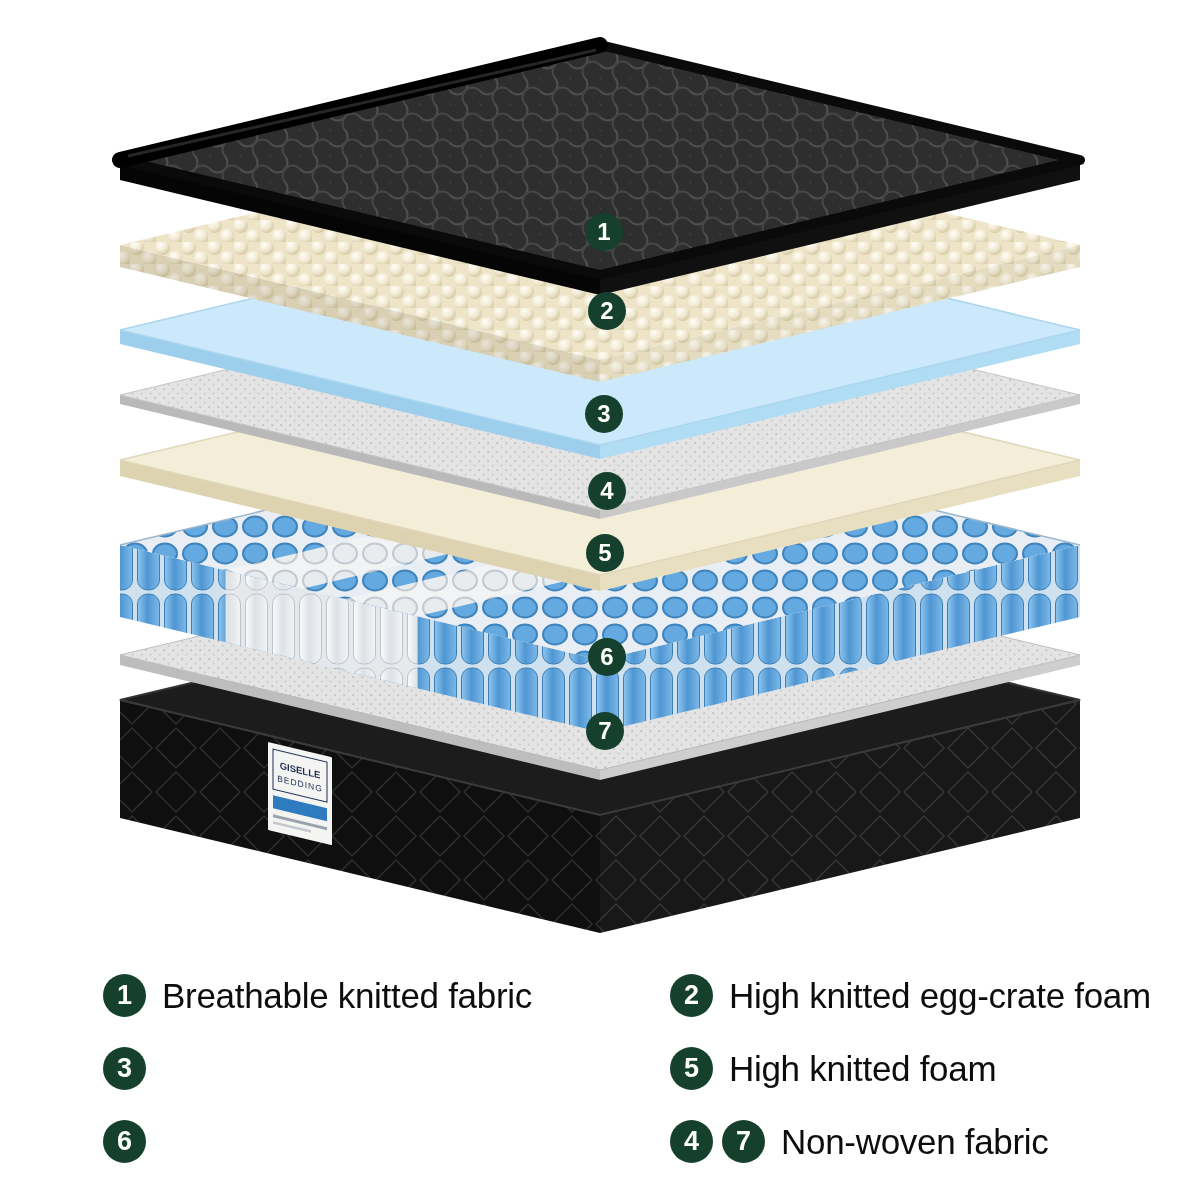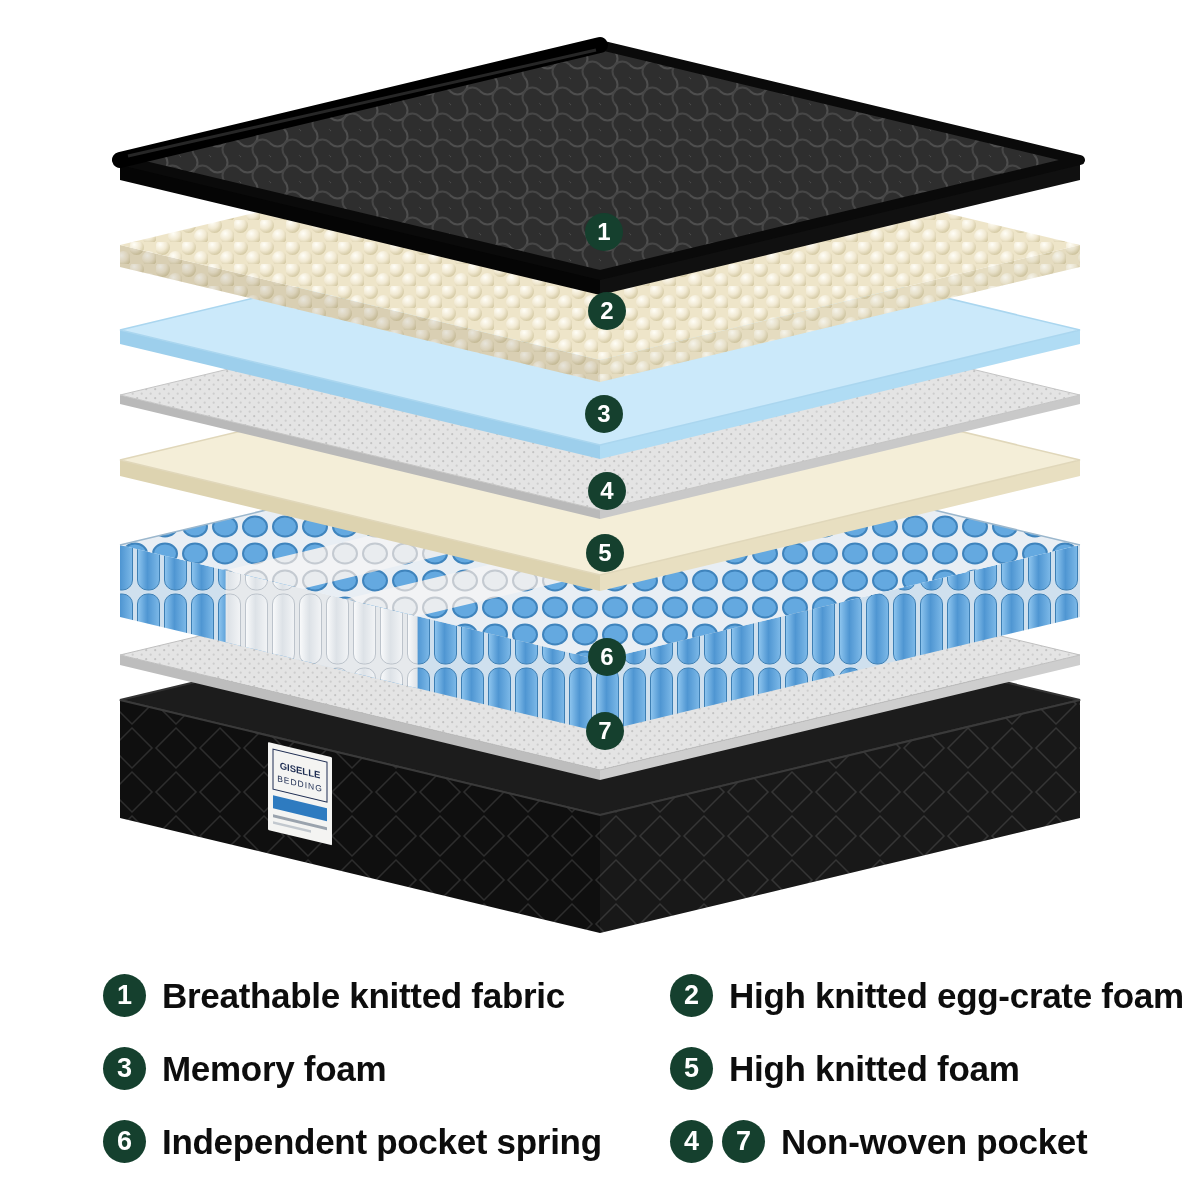--- a/index.html
+++ b/index.html
@@ -26,7 +26,7 @@
     font-weight:bold;font-size:27px;display:flex;align-items:center;justify-content:center;
     flex:0 0 auto;line-height:1;
   }
-  .llabel{font-size:35px;color:#0d0d0d;font-weight:700;letter-spacing:-0.3px;white-space:nowrap;text-align:right;}
+  .llabel{font-size:35px;color:#0d0d0d;font-weight:400;letter-spacing:-0.3px;white-space:nowrap;text-align:right;}
 </style>
 </head>
 <body>

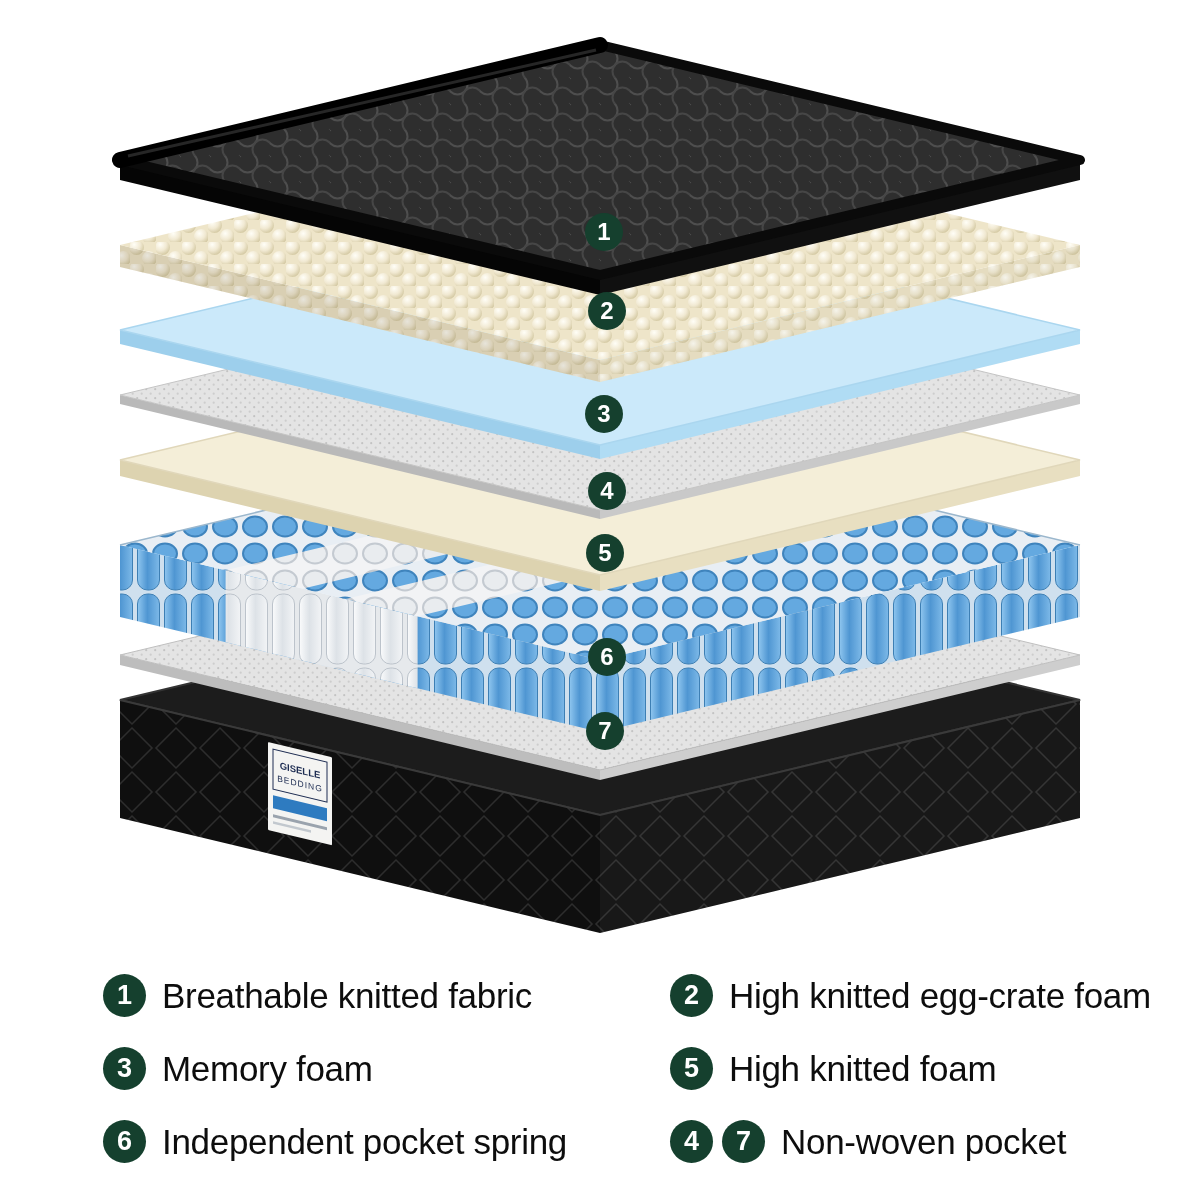--- a/index.html
+++ b/index.html
@@ -178,7 +178,6 @@
     <div class="legend-row">
       <div class="legend-item">
         <span class="lbadge">3</span>
-        <span class="llabel">Memory foam</span>
       </div>
       <div class="legend-item right">
         <span class="lbadge">5</span>

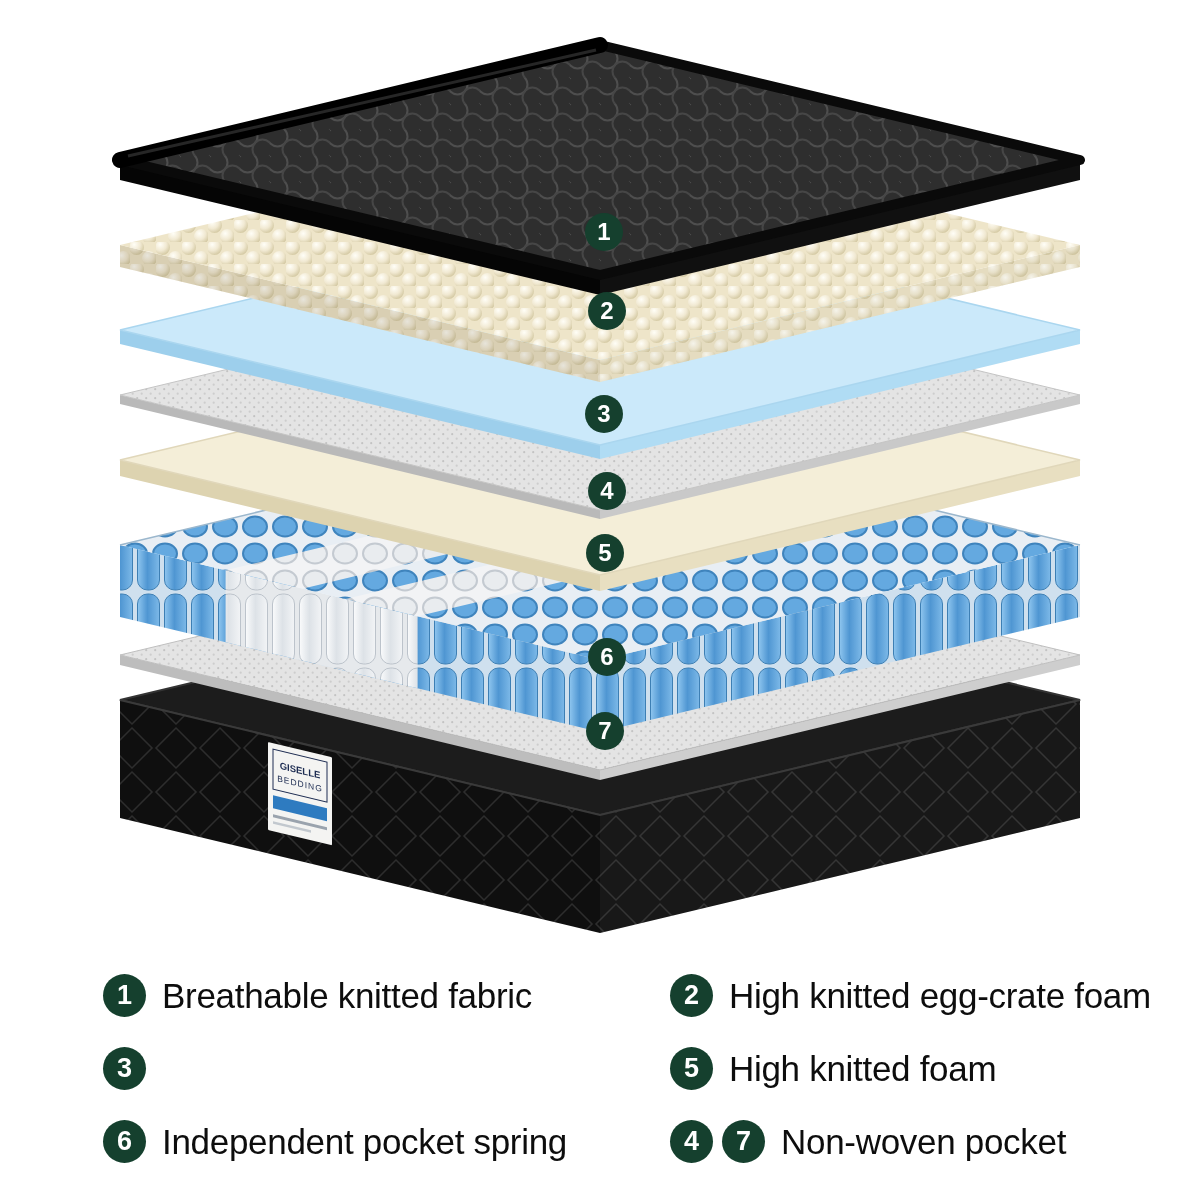--- a/index.html
+++ b/index.html
@@ -187,7 +187,6 @@
     <div class="legend-row">
       <div class="legend-item">
         <span class="lbadge">6</span>
-        <span class="llabel">Independent pocket spring</span>
       </div>
       <div class="legend-item right">
         <span class="badge-group">

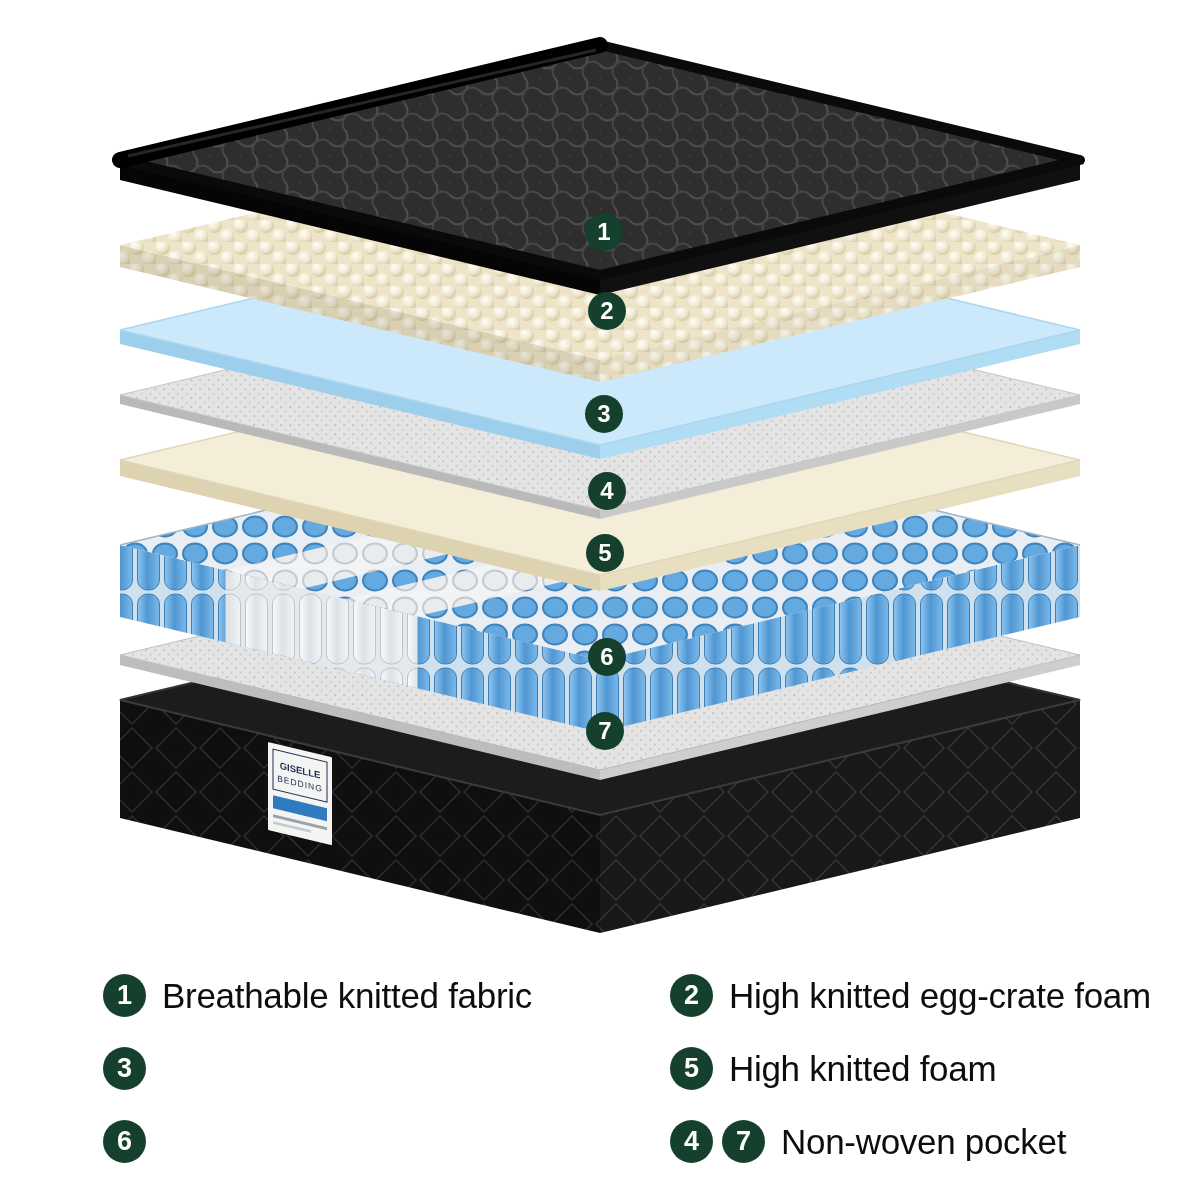--- a/index.html
+++ b/index.html
@@ -193,7 +193,7 @@
           <span class="lbadge">4</span>
           <span class="lbadge">7</span>
         </span>
-        <span class="llabel">Non-woven pocket</span>
+        <span class="llabel">Non-woven fabric</span>
       </div>
     </div>
   </div>

